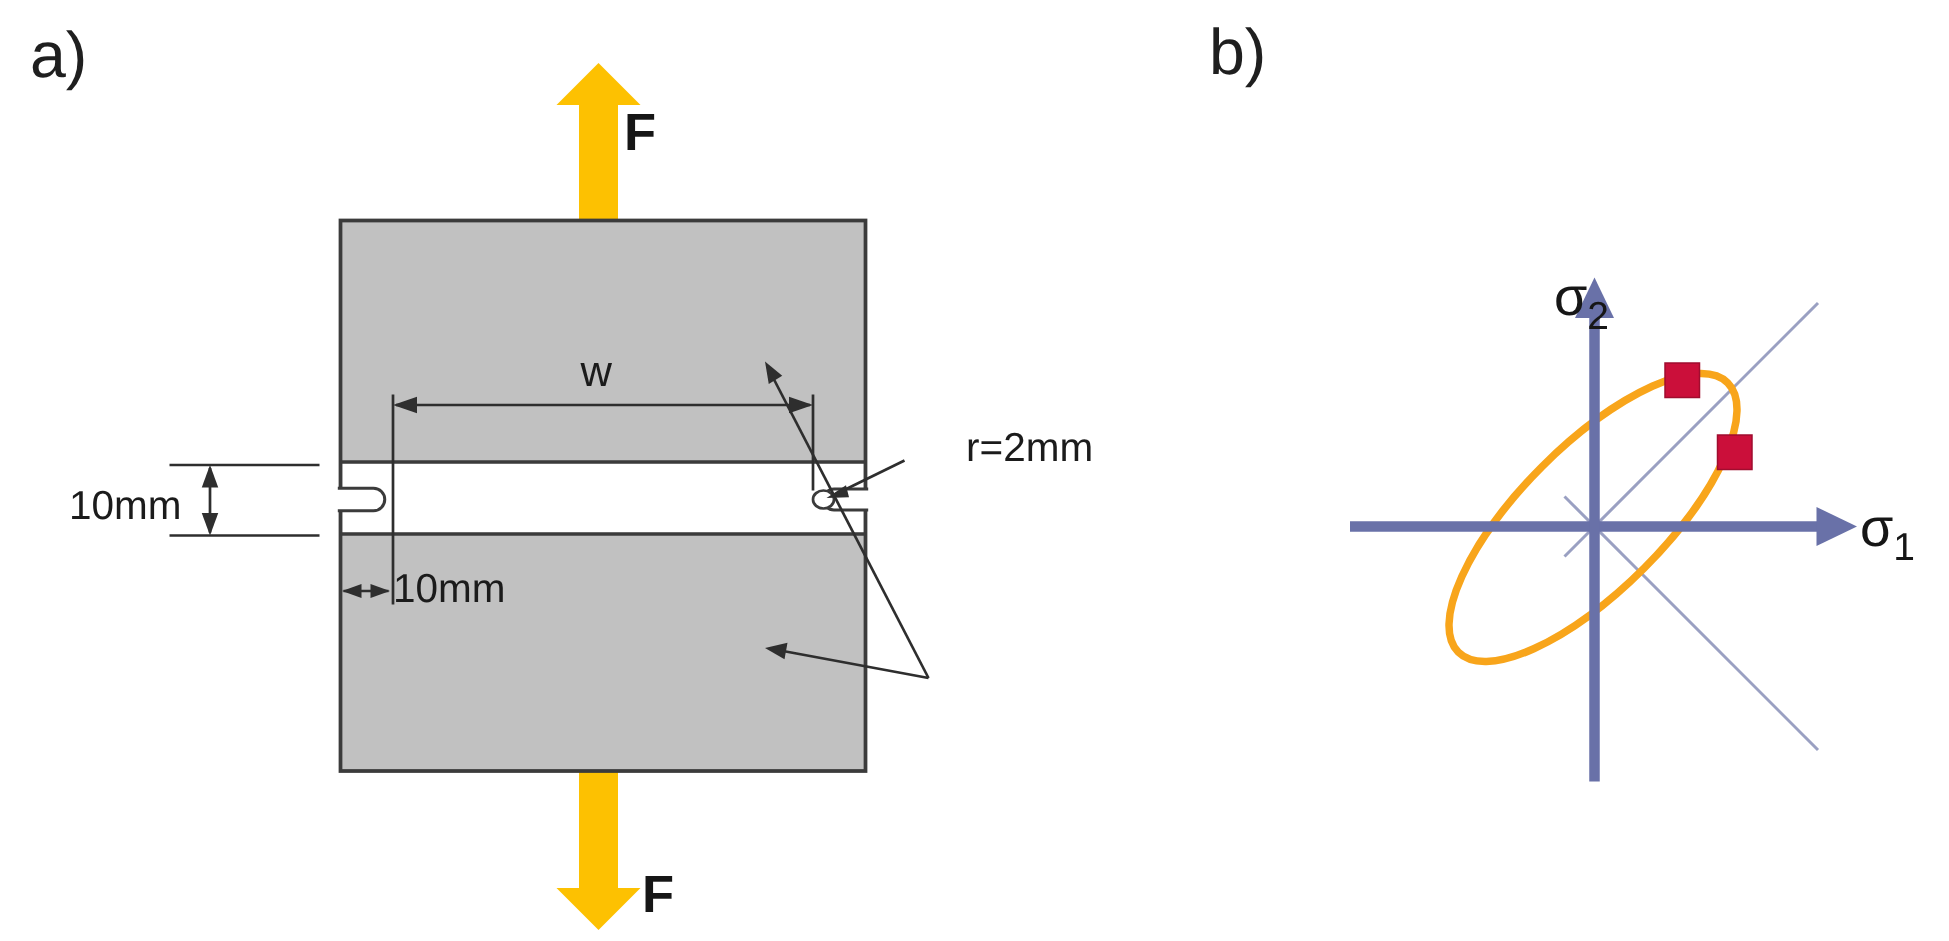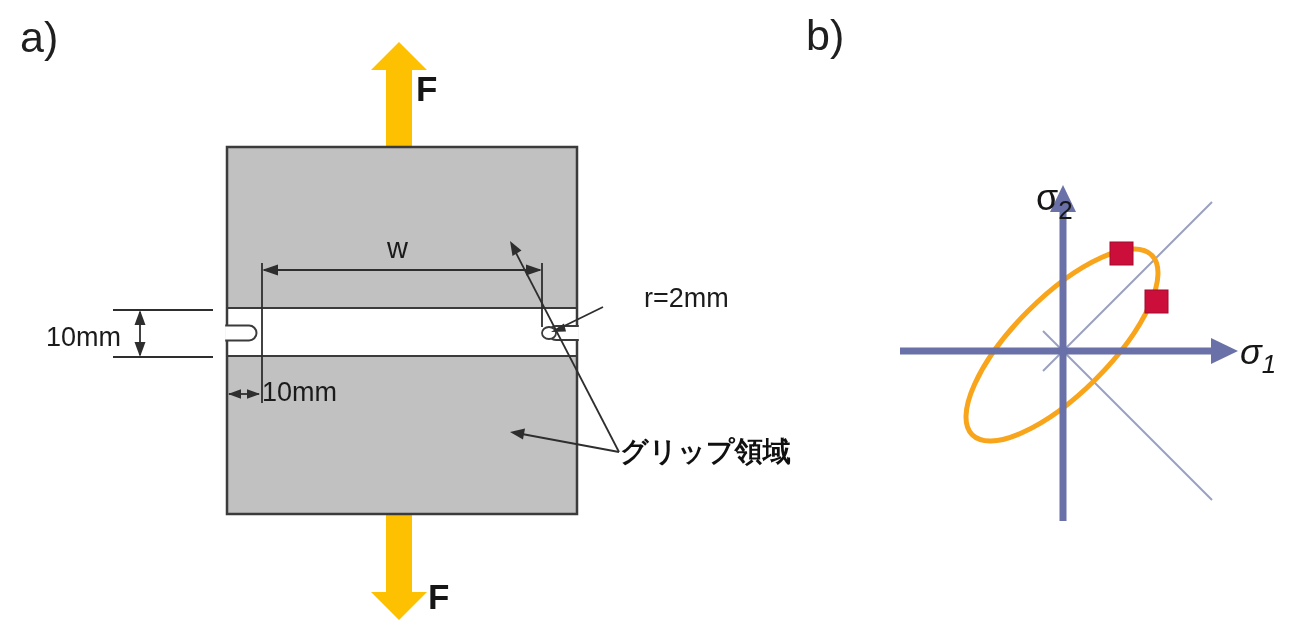--- a/index.html
+++ b/index.html
@@ -104,7 +104,7 @@
 
   <div class="lbl sigma" style="left:996px; top:180px;margin-left:40px;"><span>σ</span><span class="sub">2</span></div>
 
-  <div class="lbl sigma" style="left:1240px; top:334px;font-style:italic;"><span>σ</span><span class="sub">1</span></div>
+  <div class="lbl sigma" style="left:1240px; top:334px;"><span>σ</span><span class="sub">1</span></div>
 
 </div>
 

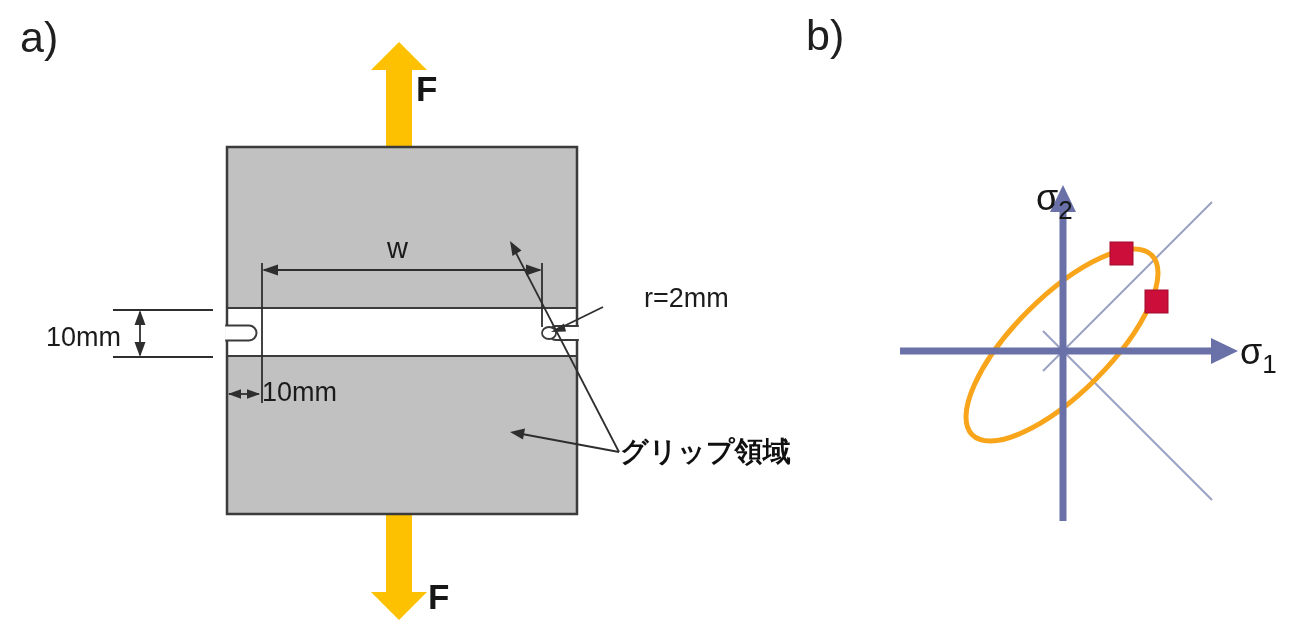--- a/index.html
+++ b/index.html
@@ -98,7 +98,6 @@
 
   <div class="lbl dim" style="left:604px; top:285px;margin-left:40px;">r=2mm</div>
 
-  <div class="lbl grip" style="left:620px; top:438px;">グリップ領域</div>
 
   <div class="lbl panel-label" style="left:806px; top:14px;">b)</div>
 

